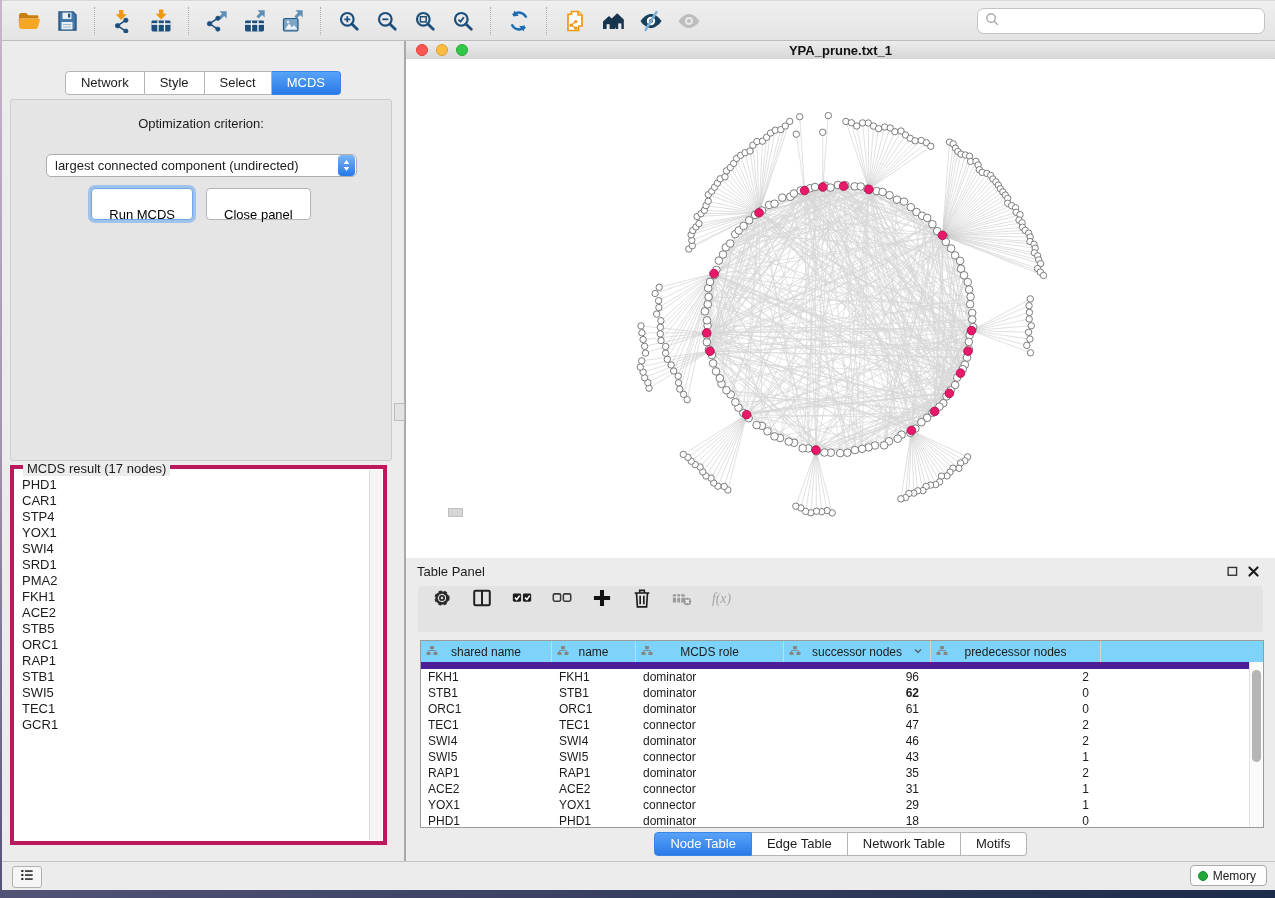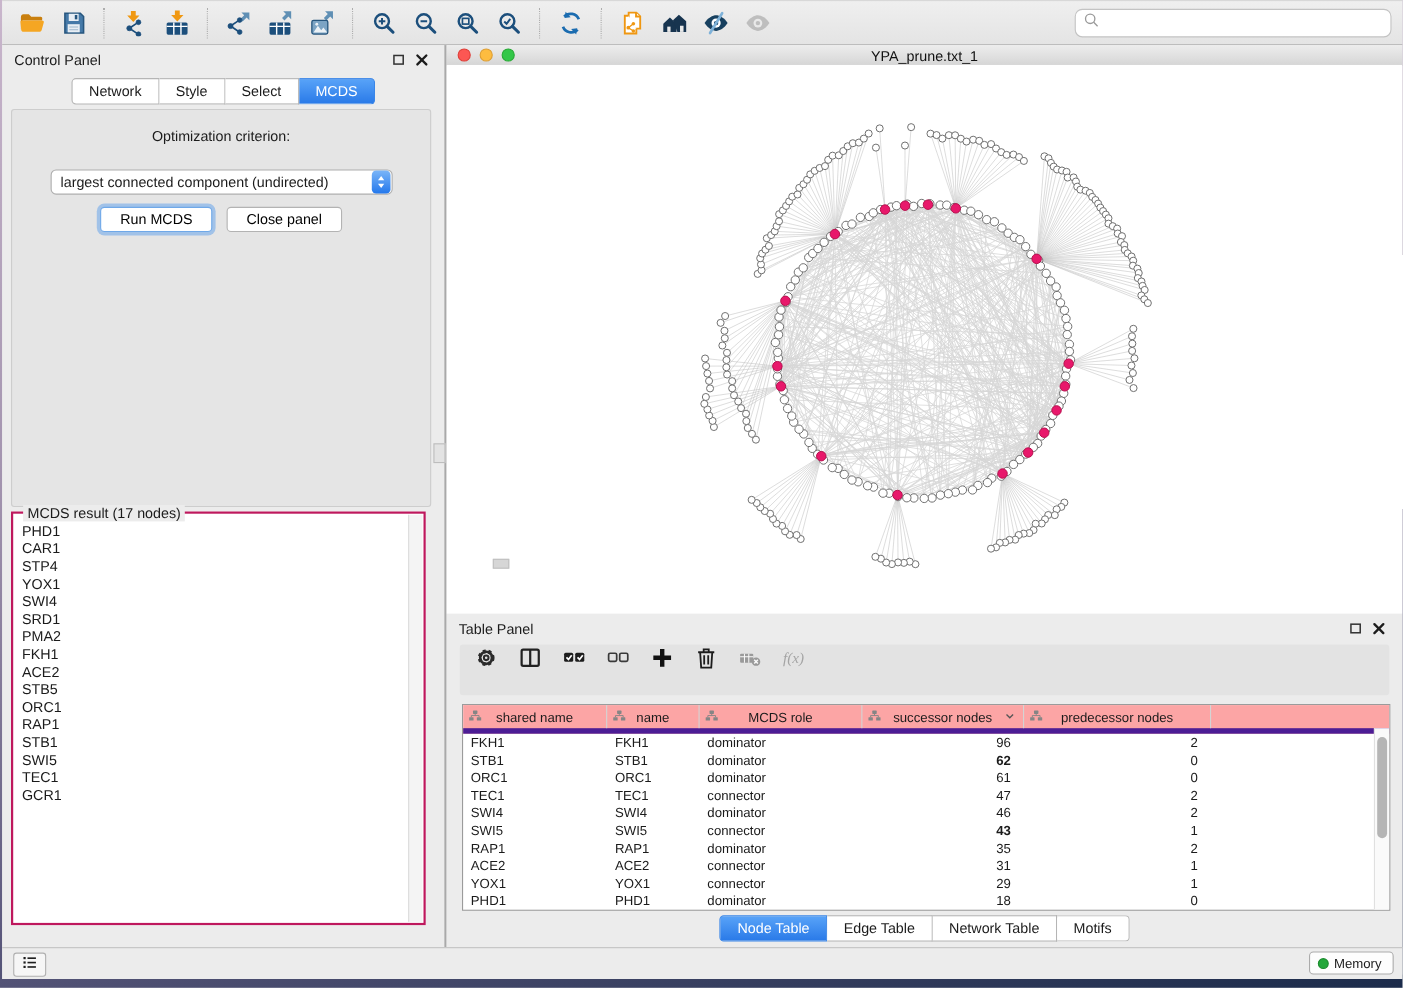--- a/index.html
+++ b/index.html
@@ -248,15 +248,6 @@
     </div>
 
   <div class="cpanel">
-    <div class="panel-head">
-      <span class="panel-title">Control Panel</span>
-      <span class="ph-ico cp-float"><svg viewBox="0 0 24 24">
-            <rect x="5" y="5.5" width="13.5" height="12.5" fill="none" stroke="#333" stroke-width="2.2"></rect>
-          </svg></span>
-      <span class="ph-ico cp-close"><svg viewBox="0 0 24 24">
-            <path d="M5.5 5.5l13 13M18.5 5.5l-13 13" stroke="#1c1c1c" stroke-width="3.4" stroke-linecap="round"></path>
-          </svg></span>
-    </div>
     <div class="segrow">
         <div class="seg">Network</div>
         <div class="seg">Style</div>

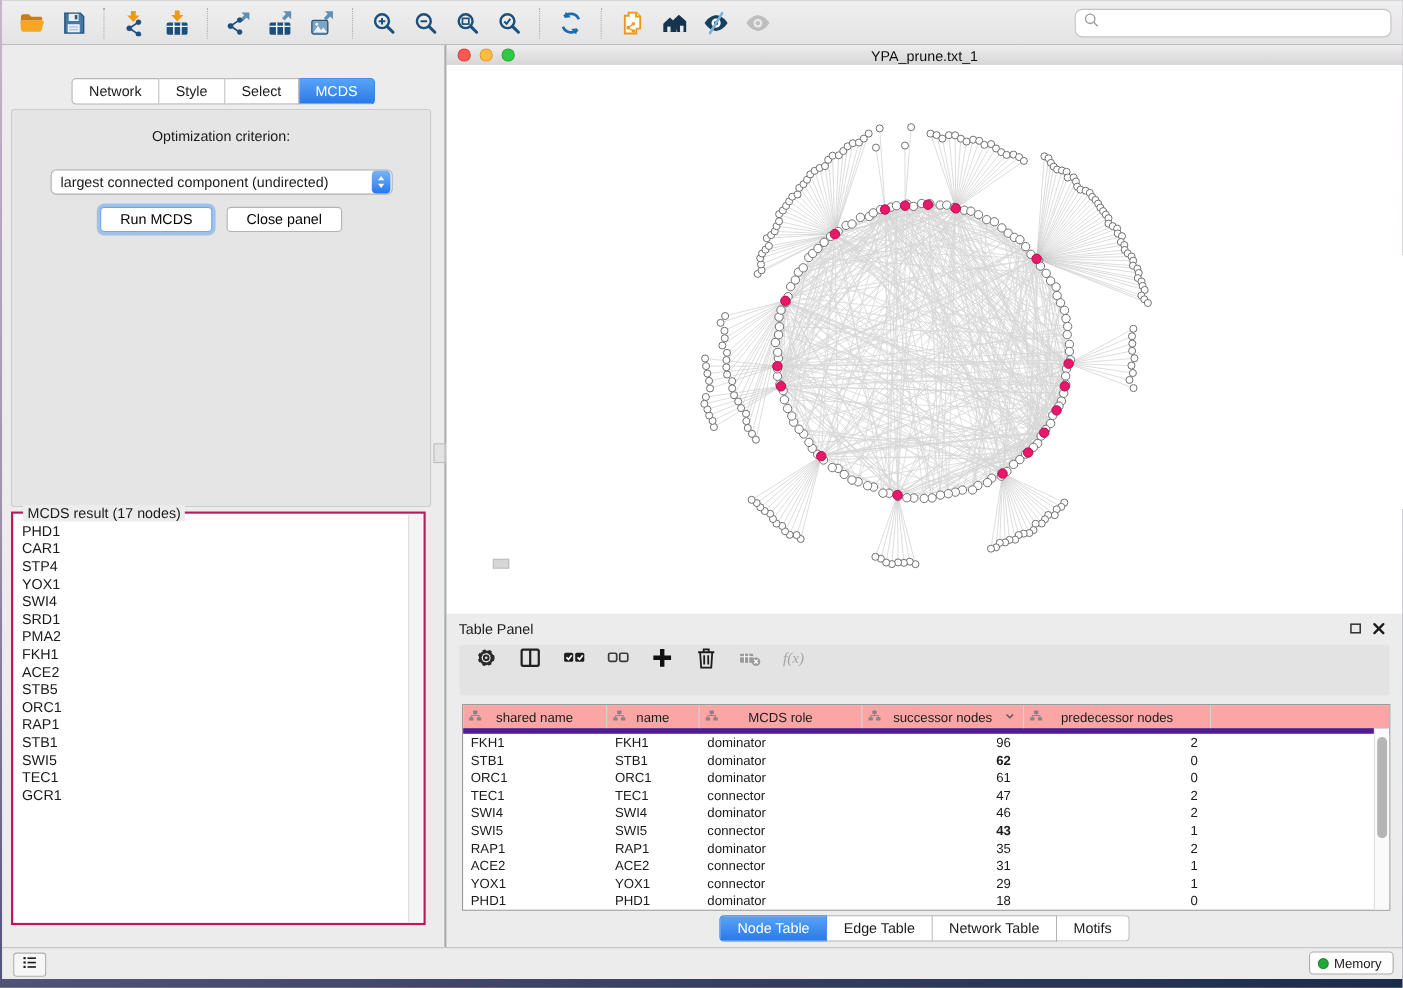--- a/index.html
+++ b/index.html
@@ -57,7 +57,7 @@
   .tl.red{left:10px;background:#fc5753;border:1px solid #df3e38;}
   .tl.yel{left:30px;background:#fdbc40;border:1px solid #de9f34;}
   .tl.grn{left:50px;background:#33c748;border:1px solid #27aa35;}
-  .net-title{position:absolute;left:0;right:0;top:2px;text-align:center;font-size:13px;color:#111;}
+  .net-title{position:absolute;left:0;right:0;top:2px;text-align:center;font-size:13px;color:#111;font-weight:bold;}
   .net-canvas{position:absolute;left:0;top:18px;right:0;bottom:0;background:#fff;}
   .net-canvas svg{position:absolute;left:0;top:0;}
   

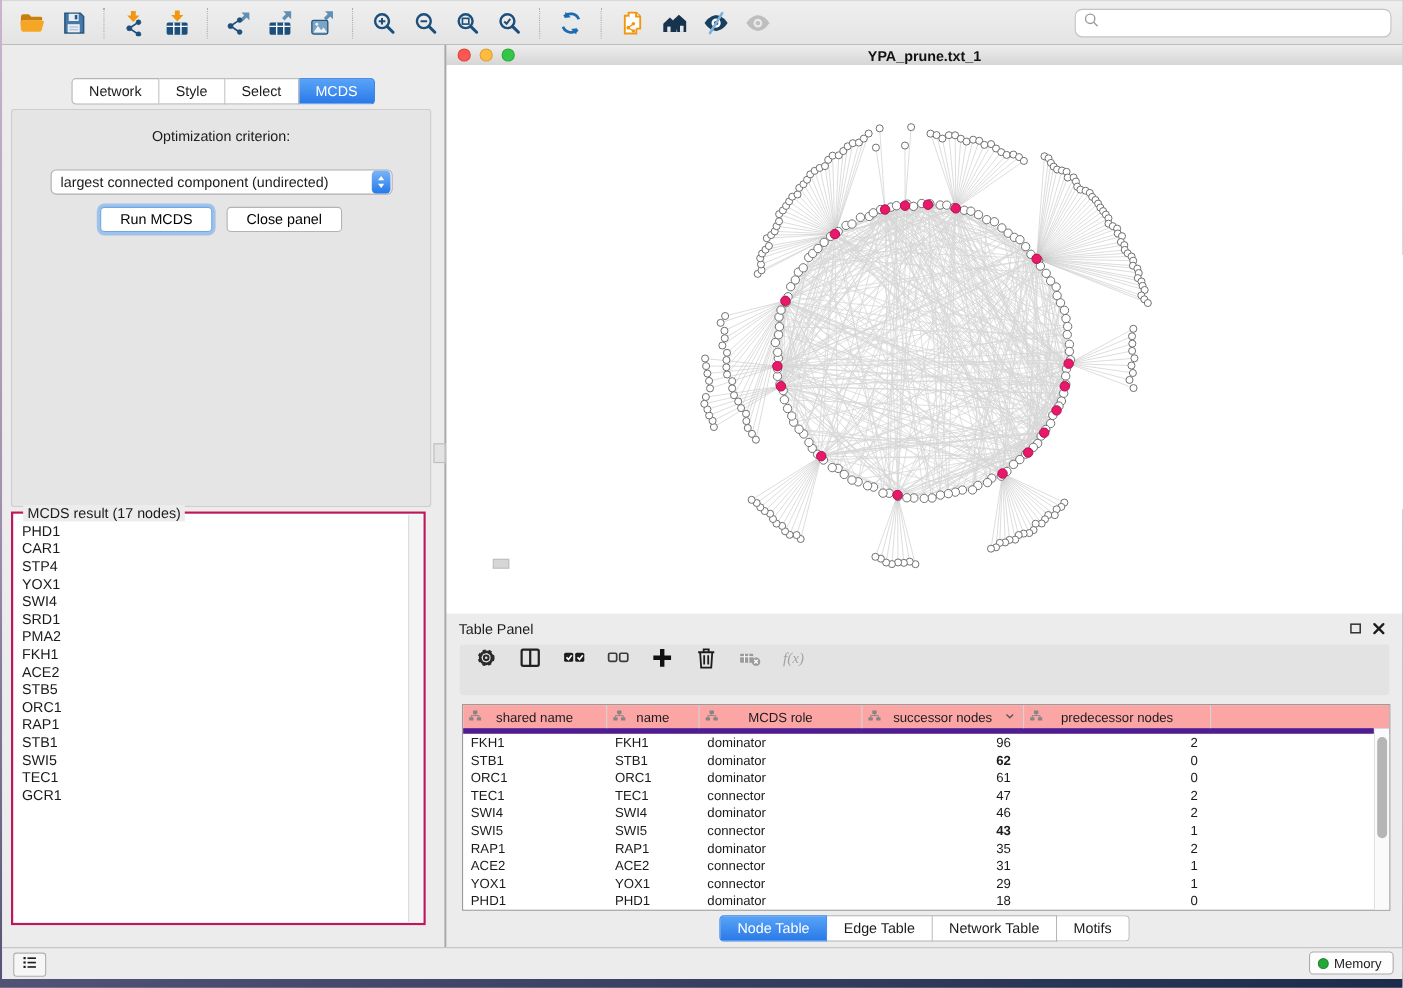--- a/index.html
+++ b/index.html
@@ -38,7 +38,7 @@
   .dd-step{width:17px;height:21px;margin-right:1px;border-radius:4px;background:linear-gradient(#7ab5f8,#2478ec);display:flex;align-items:center;justify-content:center;}
   .dd-step svg{width:11px;height:17px;}
   .btnrow{position:absolute;left:0;right:0;top:88px;display:flex;justify-content:center;gap:13px;}
-  .btn{height:23px;line-height:21px;padding:0 17px;background:#fff;border:1px solid #b3b3b3;border-radius:4px;font-size:13px;}
+  .btn{height:23px;line-height:21px;padding:15px 17px;background:#fff;border:1px solid #b3b3b3;border-radius:4px;font-size:13px;}
   .btn.focus{border-color:#6fa8e8;box-shadow:0 0 0 3px rgba(105,165,235,.55);}
   .fieldset{position:absolute;left:8px;right:17px;top:424px;height:372px;background:#fff;border:2px solid #be185d;}
   .fs-legend{position:absolute;left:9px;top:-8px;background:#ececec;padding:0 4px;font-size:13px;}

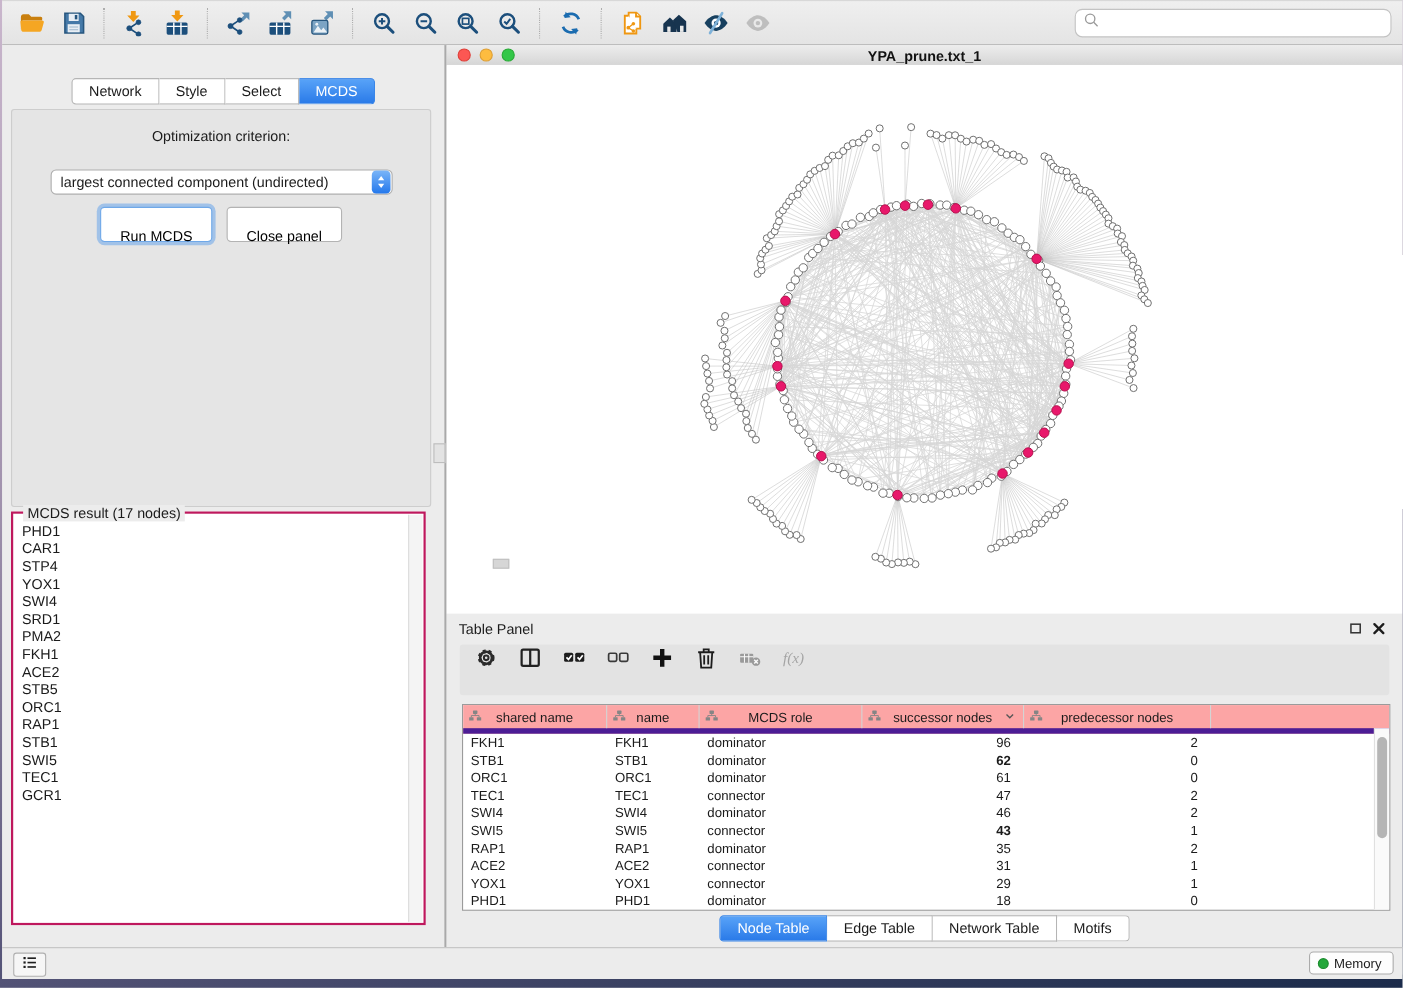--- a/index.html
+++ b/index.html
@@ -40,7 +40,7 @@
   .btnrow{position:absolute;left:0;right:0;top:88px;display:flex;justify-content:center;gap:13px;}
   .btn{height:23px;line-height:21px;padding:15px 17px;background:#fff;border:1px solid #b3b3b3;border-radius:4px;font-size:13px;}
   .btn.focus{border-color:#6fa8e8;box-shadow:0 0 0 3px rgba(105,165,235,.55);}
-  .fieldset{position:absolute;left:8px;right:17px;top:424px;height:372px;background:#fff;border:2px solid #be185d;}
+  .fieldset{position:absolute;left:8px;right:17px;top:424px;height:372px;background:#fff;border:4px solid #be185d;}
   .fs-legend{position:absolute;left:9px;top:-8px;background:#ececec;padding:0 4px;font-size:13px;}
   .fs-list{position:absolute;left:0;top:8px;bottom:2px;right:13px;overflow:hidden;padding-left:8px;}
   .fs-item{font-size:13px;line-height:16px;}

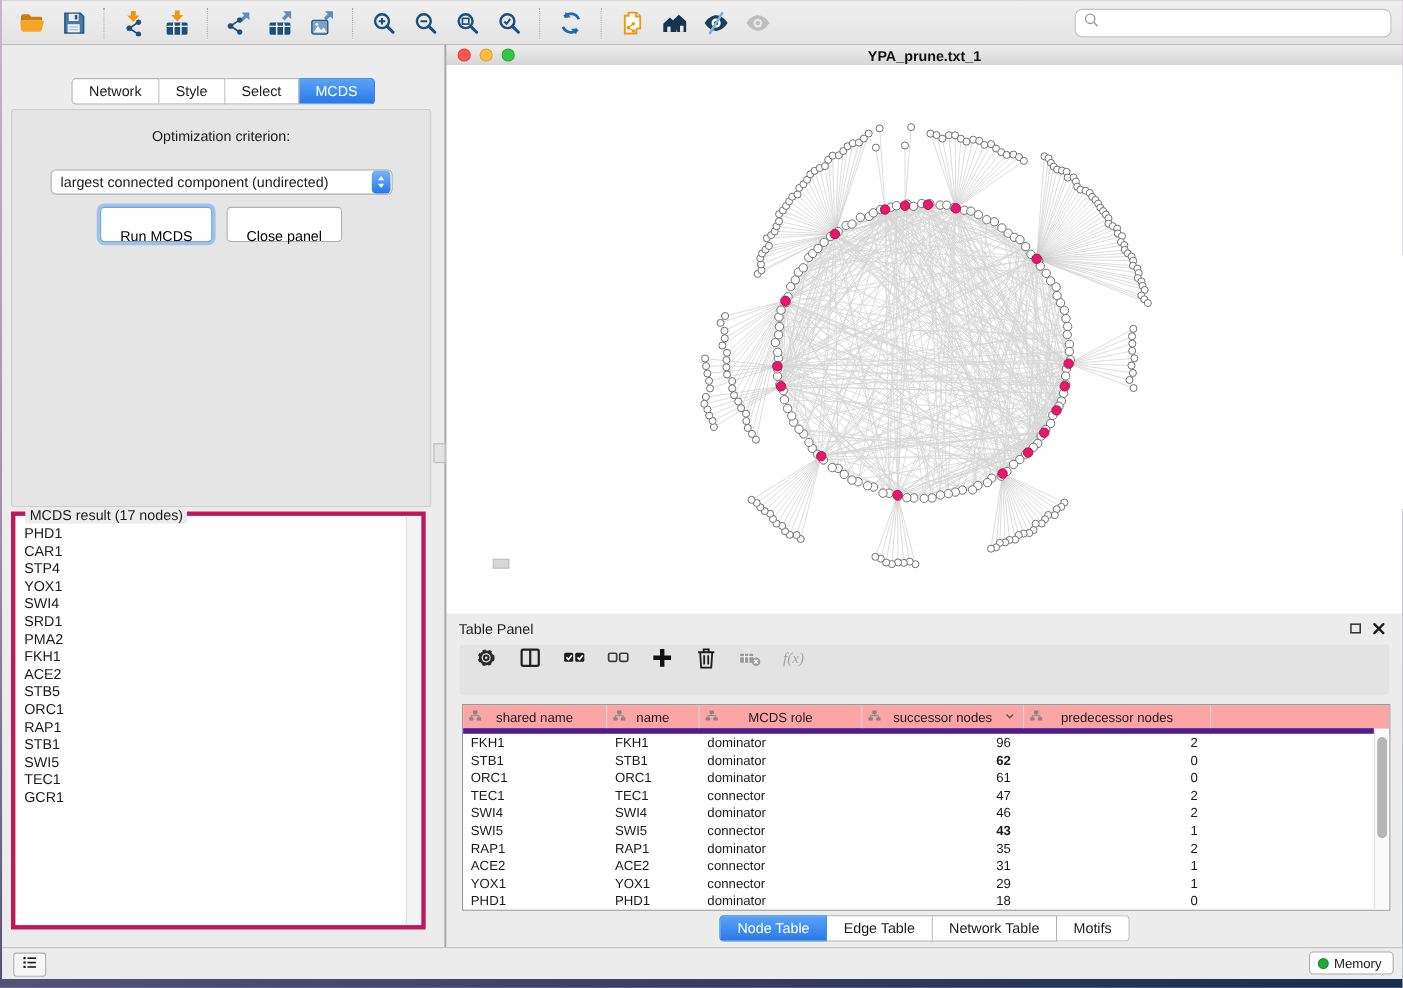--- a/index.html
+++ b/index.html
@@ -69,7 +69,7 @@
   .tp-btn svg{width:22px;height:22px;}
   .tp-btn.dis{opacity:.85;}
   .twrap{position:absolute;left:14px;width:844px;top:82px;height:188px;background:#fff;border:1px solid #9b9b9b;box-sizing:border-box;overflow:hidden;}
-  .thead{display:flex;height:21px;background:#fca5a5;border-bottom:5px solid #4c1d95;}
+  .thead{display:flex;height:21px;background:#7dd3fc;border-bottom:7px solid #4c1d95;}
   .th{position:relative;box-sizing:border-box;border-right:1px solid #d4d4d4;font-size:12px;display:flex;align-items:center;justify-content:center;}
   .th .hico{position:absolute;left:5px;top:4px;width:12px;height:12px;}
   .th .hico svg{width:12px;height:12px;}

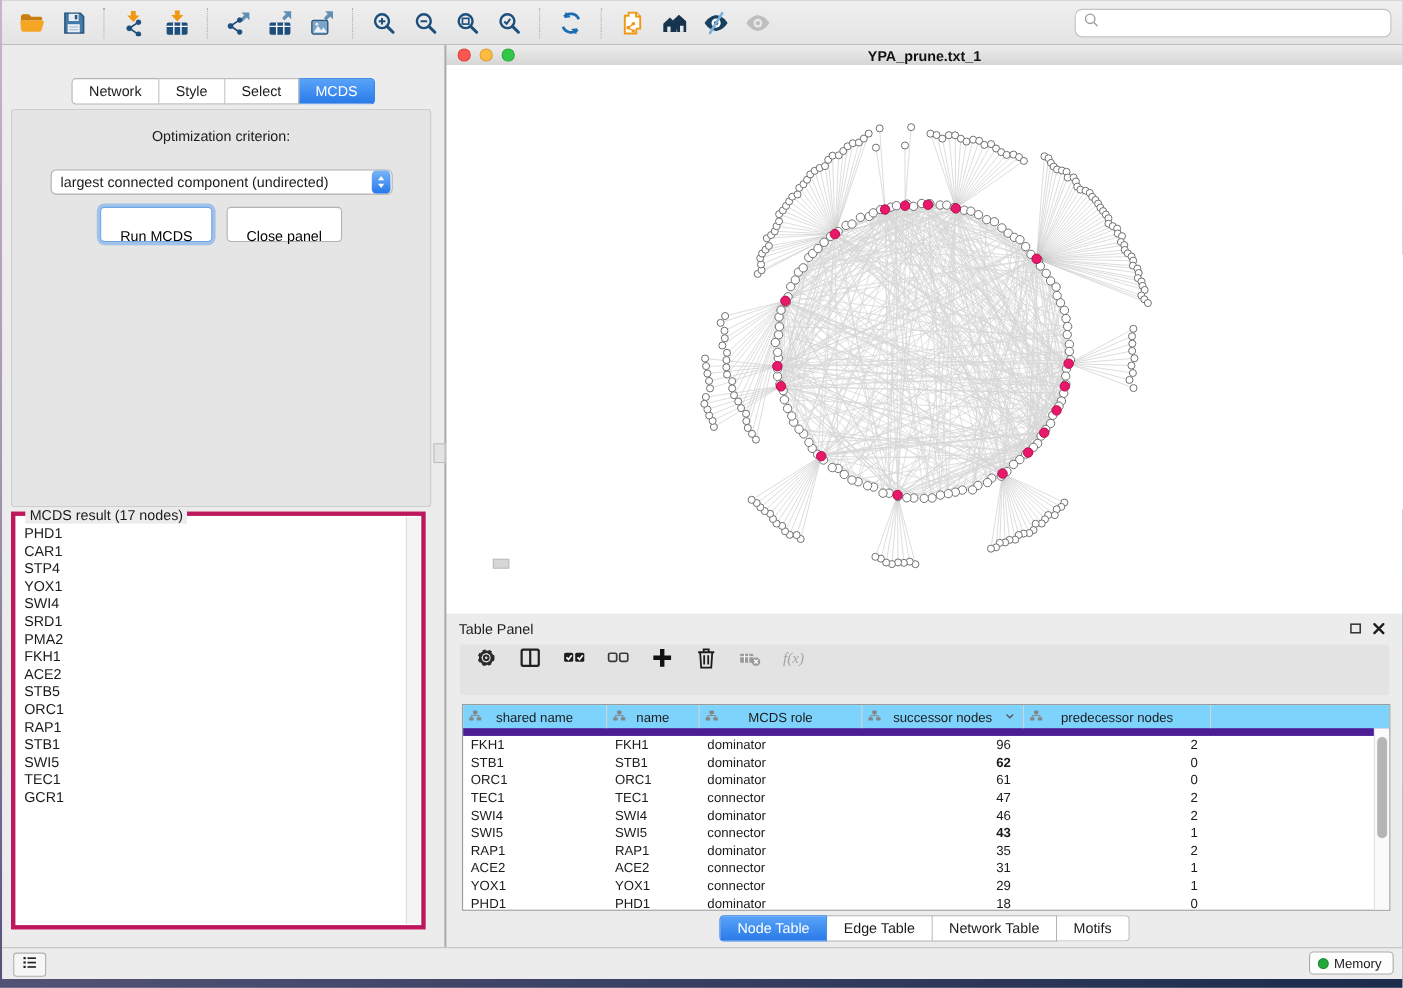--- a/index.html
+++ b/index.html
@@ -1431,7 +1431,7 @@
             <div class="td" style="width: 131px;">SWI5</div>
             <div class="td" style="width: 84px;">SWI5</div>
             <div class="td" style="width: 148px;">connector</div>
-            <div class="td num" style="width: 147px; font-weight: bold;">43</div>
+            <div class="td num" style="width: 147px;">43</div>
             <div class="td num" style="width: 170px;">1</div>
           </div>
           <div class="trow">

